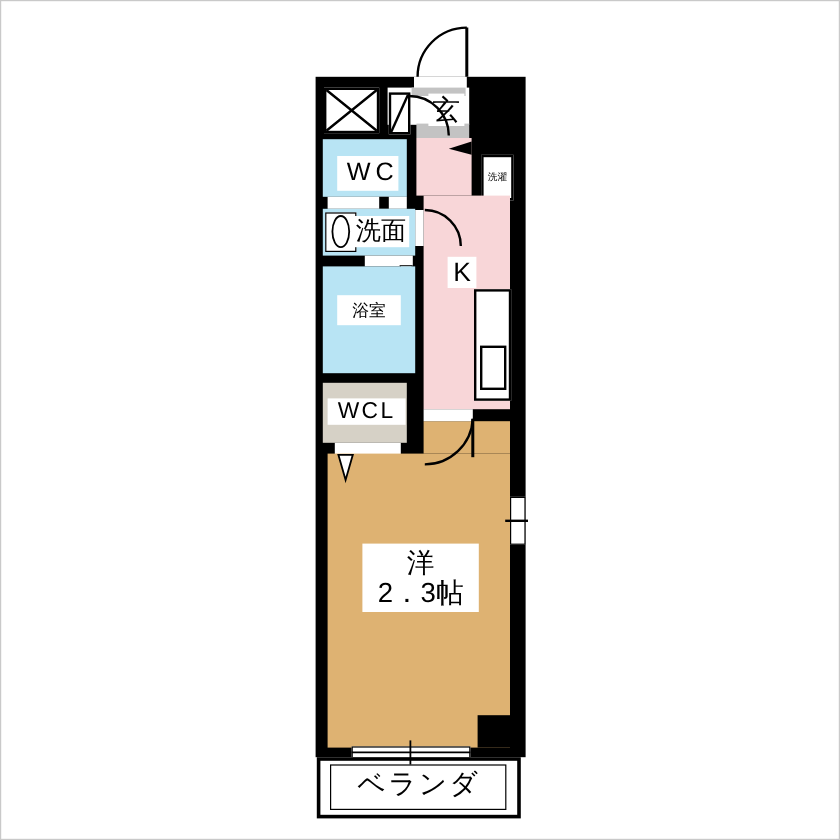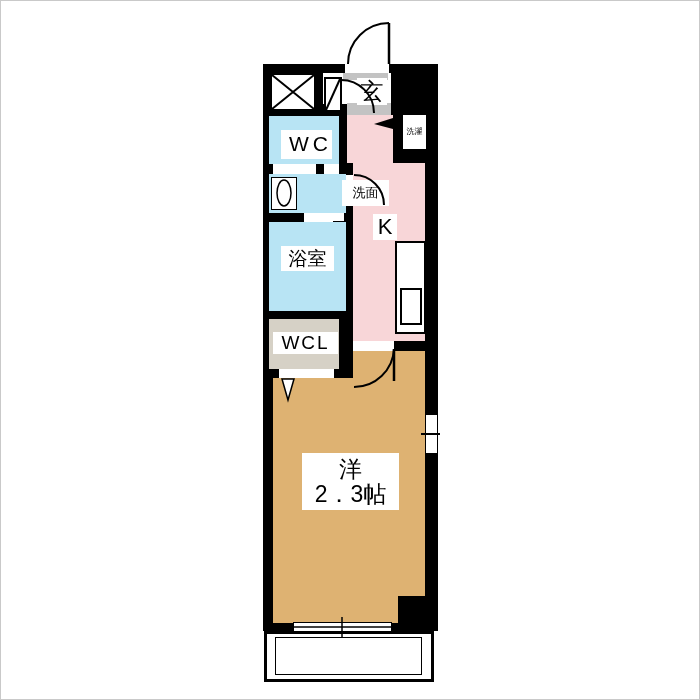--- a/index.html
+++ b/index.html
@@ -43,7 +43,7 @@
 
   <div class="abs boxed2" style="left:323px;top:76px;width:18px;height:35px;"></div>
 
-  <div class="abs boxed2 label" style="left:400px;top:112px;width:27px;height:38px;font-size:8px;text-align:right;">
+  <div class="abs boxed2 label" style="left:400px;top:128px;width:27px;height:38px;font-size:8px;text-align:right;">
       <span>洗濯</span>
     </div>
 

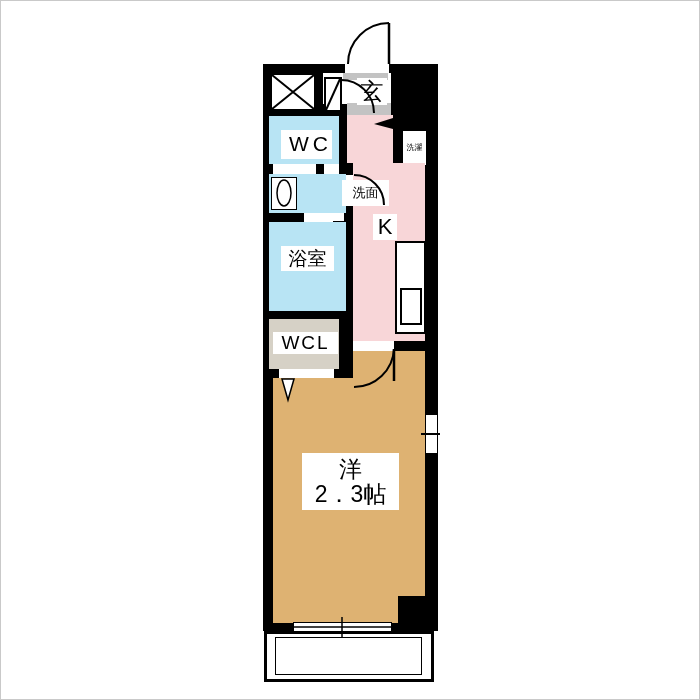--- a/index.html
+++ b/index.html
@@ -64,7 +64,7 @@
 
   <div class="abs room-blue" style="left:268px;top:173px;width:77px;height:39px;"></div>
   <div class="abs boxed15" style="left:270px;top:176px;width:26px;height:33px;"></div>
-  <div class="abs label" style="left:293px;top:179px;width:47px;height:26px;font-size:13px;margin-left:48px;">
+  <div class="abs label" style="left:293px;top:179px;width:47px;height:26px;font-size:21px;">
       <span>洗面</span>
     </div>
 

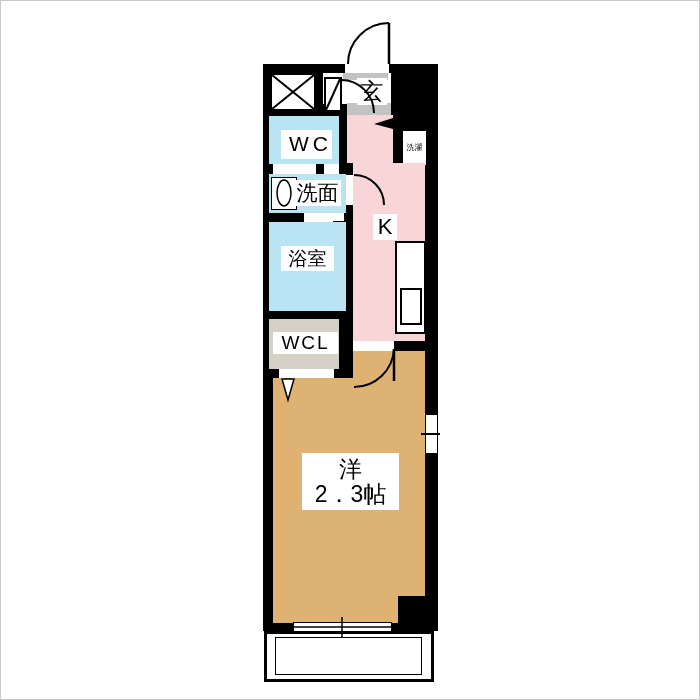--- a/index.html
+++ b/index.html
@@ -72,7 +72,7 @@
   <div class="abs boxed15" style="left:332px;top:220px;width:11px;height:15px;"></div>
 
   <div class="abs room-blue" style="left:268px;top:221px;width:77px;height:89px;"></div>
-  <div class="abs label" style="left:280px;top:245px;width:53px;height:25px;font-size:19px;">
+  <div class="abs label" style="left:280px;top:245px;width:53px;height:25px;font-size:14px;">
       <span>浴室</span>
     </div>
 

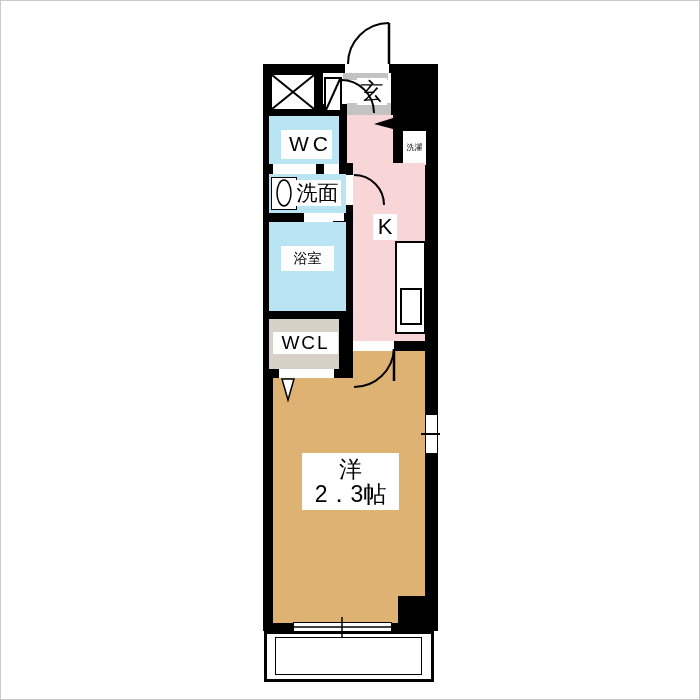--- a/index.html
+++ b/index.html
@@ -98,6 +98,9 @@
 
   <div class="abs white" style="left:263px;top:630px;width:170px;height:51px;border:3px solid #000;"></div>
   <div class="abs" style="left:274px;top:636px;width:147px;height:38px;border:1.5px solid #000;"></div>
+  <div class="abs label clear" style="left:283px;top:638px;width:130px;height:28px;font-size:23px;letter-spacing:2px;">
+      <span>ベランダ</span>
+    </div>
 
   <div class="abs label" style="left:356px;top:77px;width:30px;height:27px;font-size:23px;">
       <span>玄</span>

